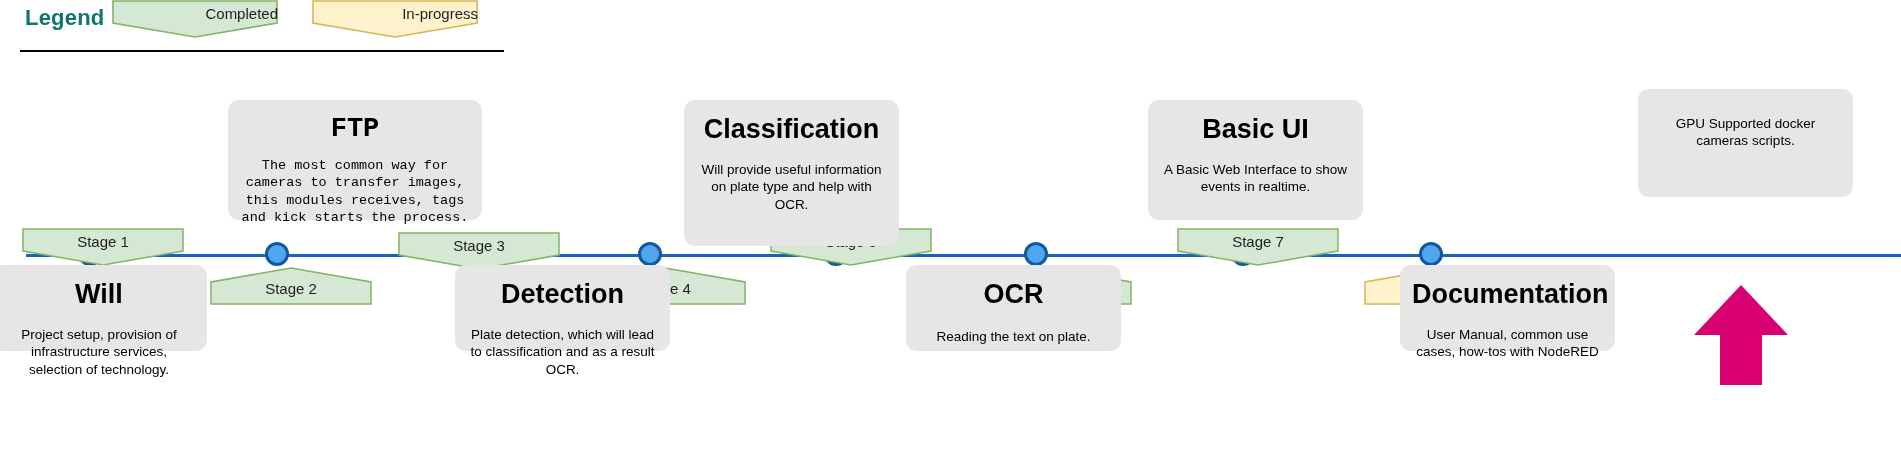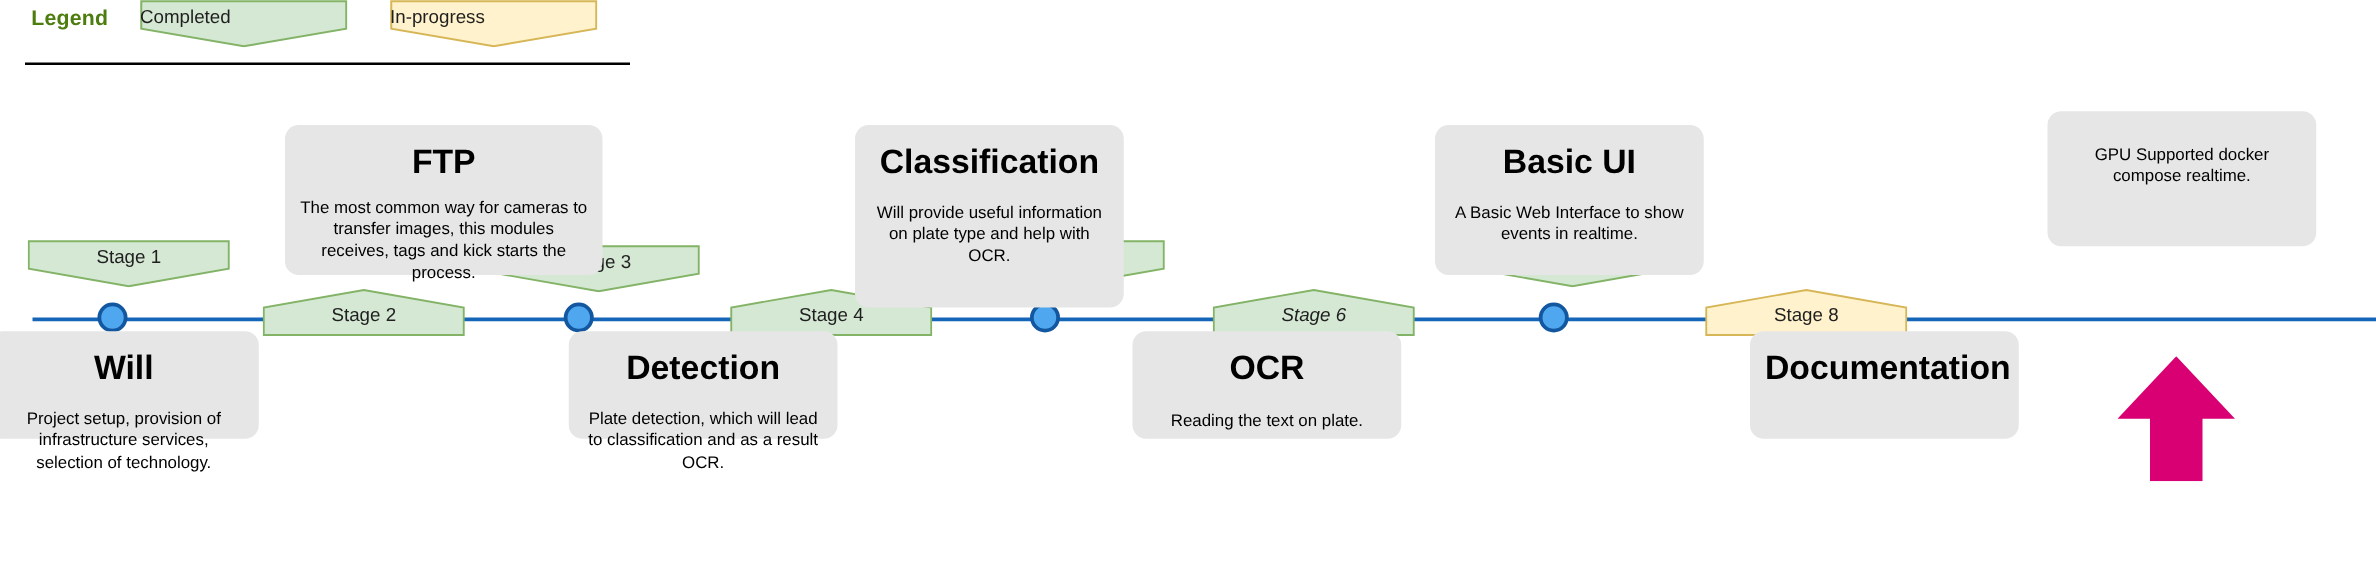--- a/index.html
+++ b/index.html
@@ -20,7 +20,7 @@
   #legend { position: absolute; left: 0; top: 0; width: 520px; height: 58px; }
   #legend-title {
     position: absolute; left: 25px; top: 5px;
-    font-size: 17px; font-weight: bold; color: #4d7c0f;
+    font-size: 22px; font-weight: bold; color: #0f766e;
     letter-spacing: .2px;
   }
   .legend-chip {

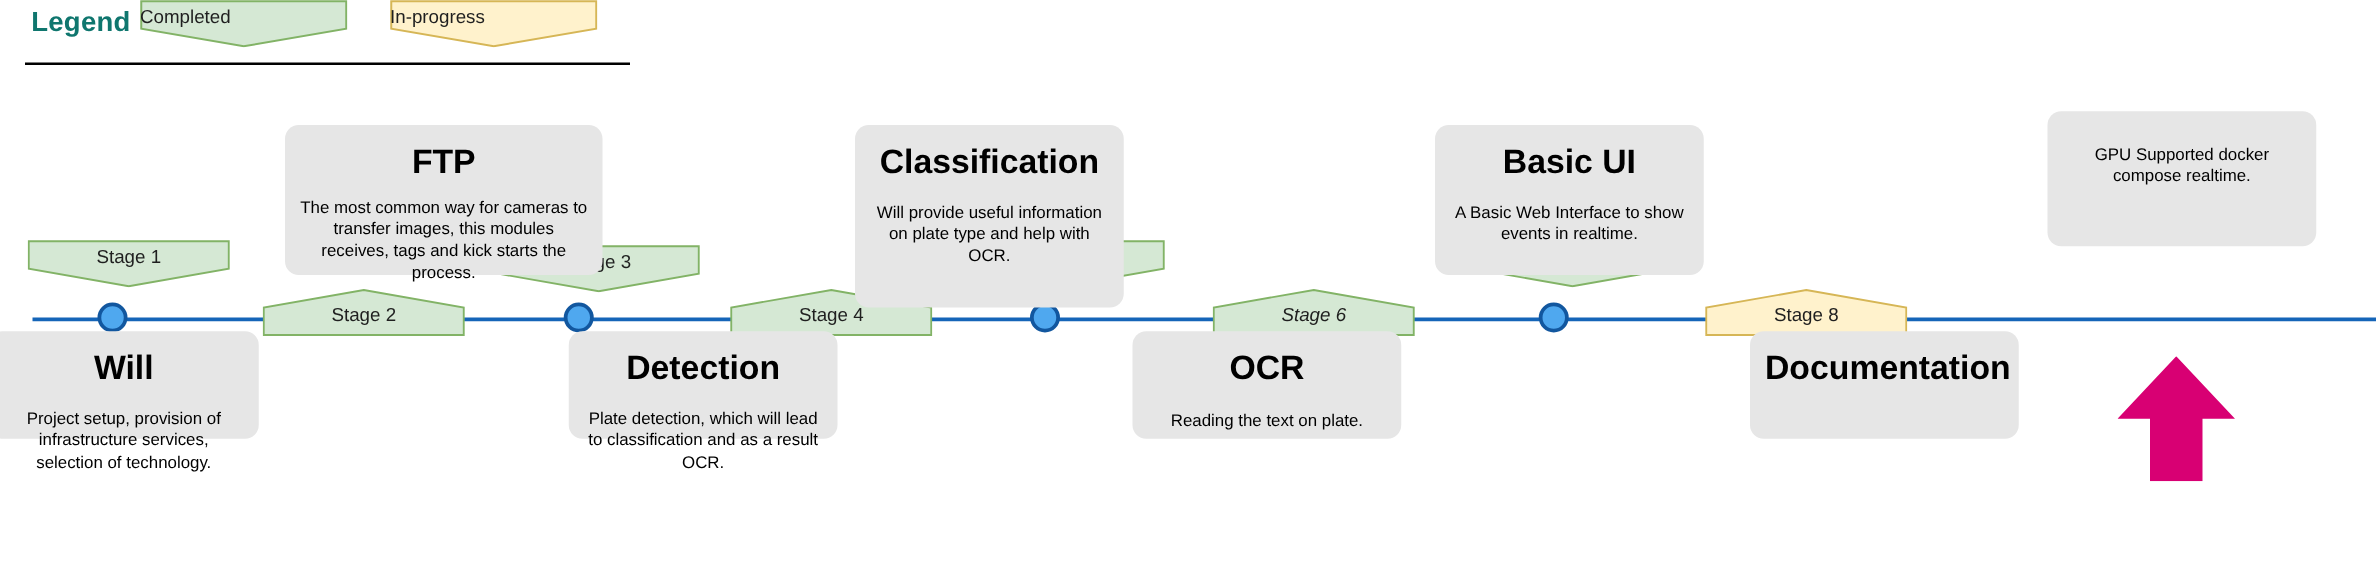--- a/index.html
+++ b/index.html
@@ -30,7 +30,7 @@
   .legend-chip .pent { position: absolute; inset: 0; }
   .legend-chip .lbl {
     position: absolute; left: 0; right: 0; top: 5px;
-    text-align: left; font-size: 15px; color: #1f1f1f;
+    text-align: right; font-size: 15px; color: #1f1f1f;
   }
   #legend-completed { left: 112px; }
   #legend-inprogress { left: 312px; }

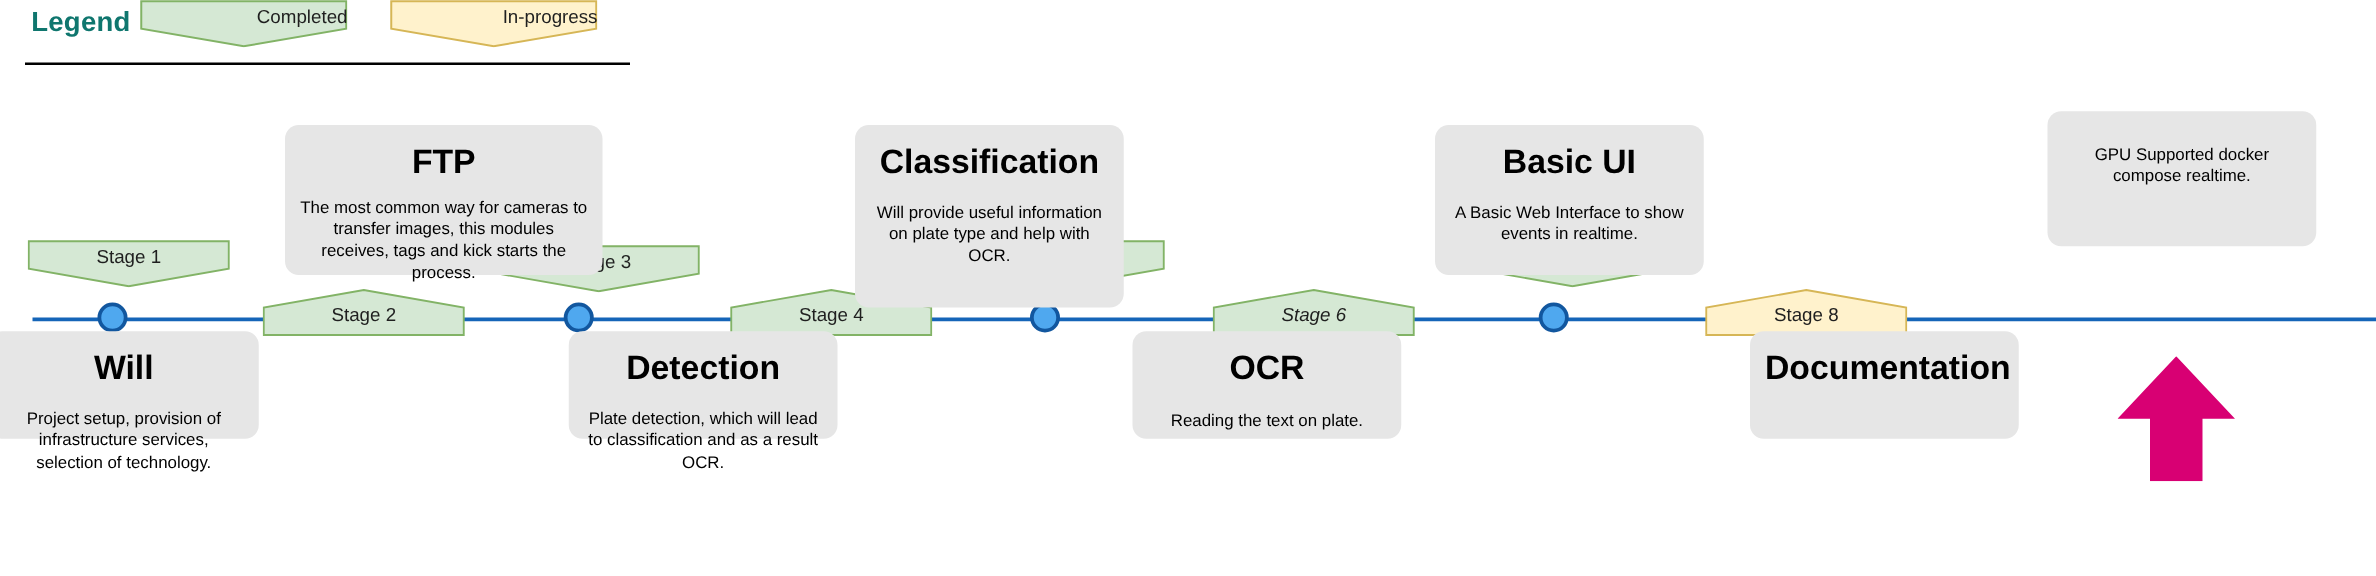--- a/index.html
+++ b/index.html
@@ -188,7 +188,7 @@
     <div class="cdesc">Project setup, provision of infrastructure services, selection of technology.</div>
   </div>
 
-  <div class="card" style="left:228px; top:100px; width:254px; height:120px;">
+  <div class="card" style="left:228px; top:100px; width:254px; height:120px;font-family:Liberation Mono, monospace;">
     <div class="ctitle">FTP</div>
     <div class="cdesc" style="margin-top:12px;">The most common way for cameras to transfer images, this modules receives, tags and kick starts the process.</div>
   </div>

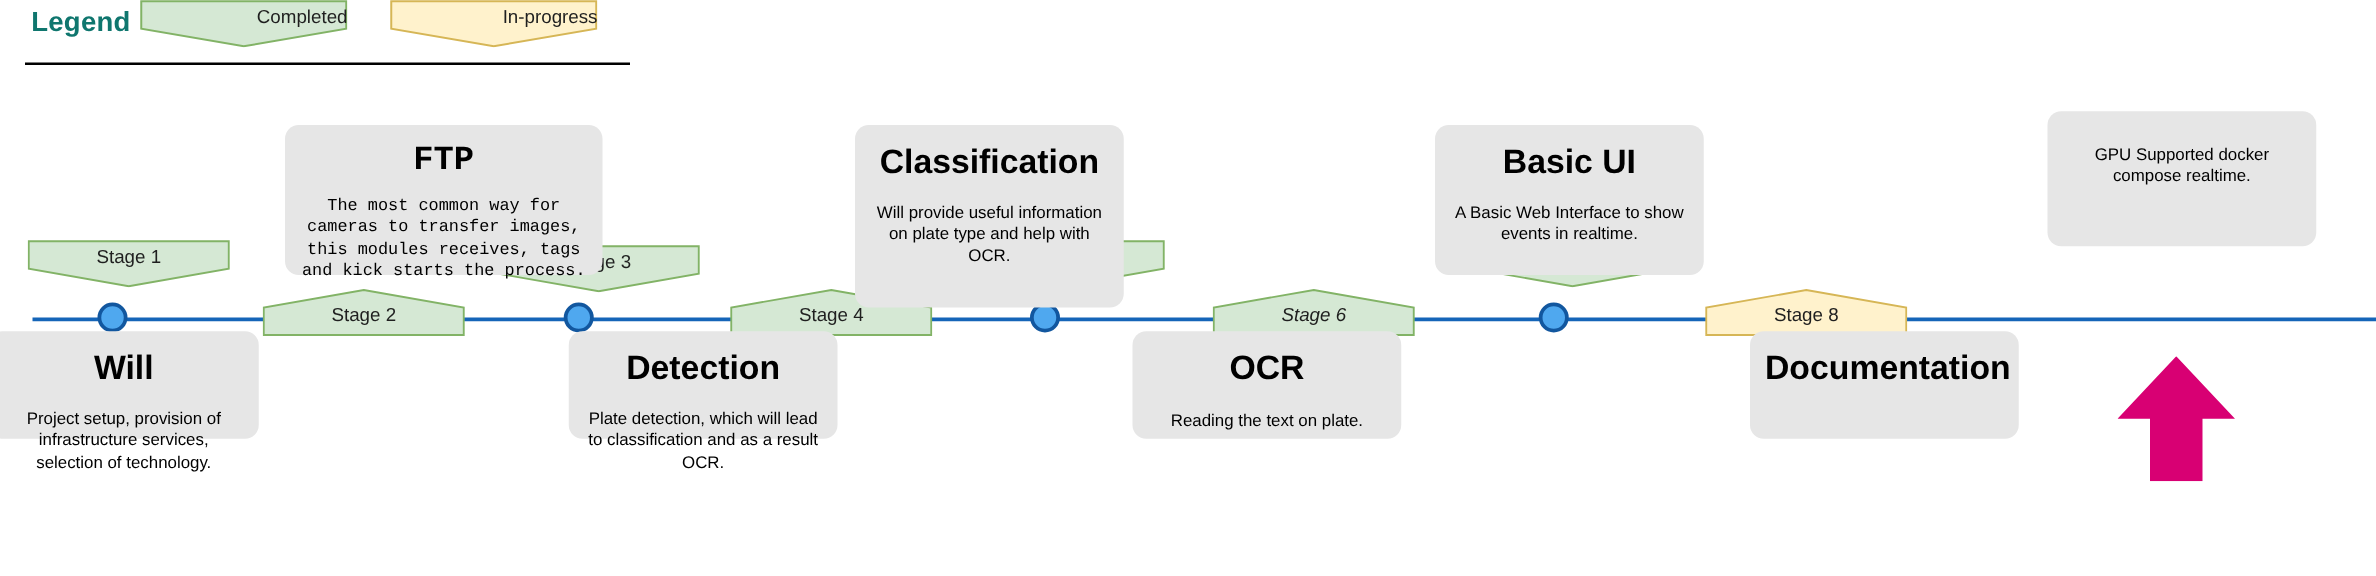--- a/index.html
+++ b/index.html
@@ -218,7 +218,7 @@
   </div>
 
   <div class="card" style="left:1638px; top:89px; width:215px; height:108px;">
-    <div class="cdesc">GPU Supported docker compose realtime.</div>
+    <div class="cdesc">GPU Supported docker cameras scripts.</div>
   </div>
 
   <div id="pointer-arrow">

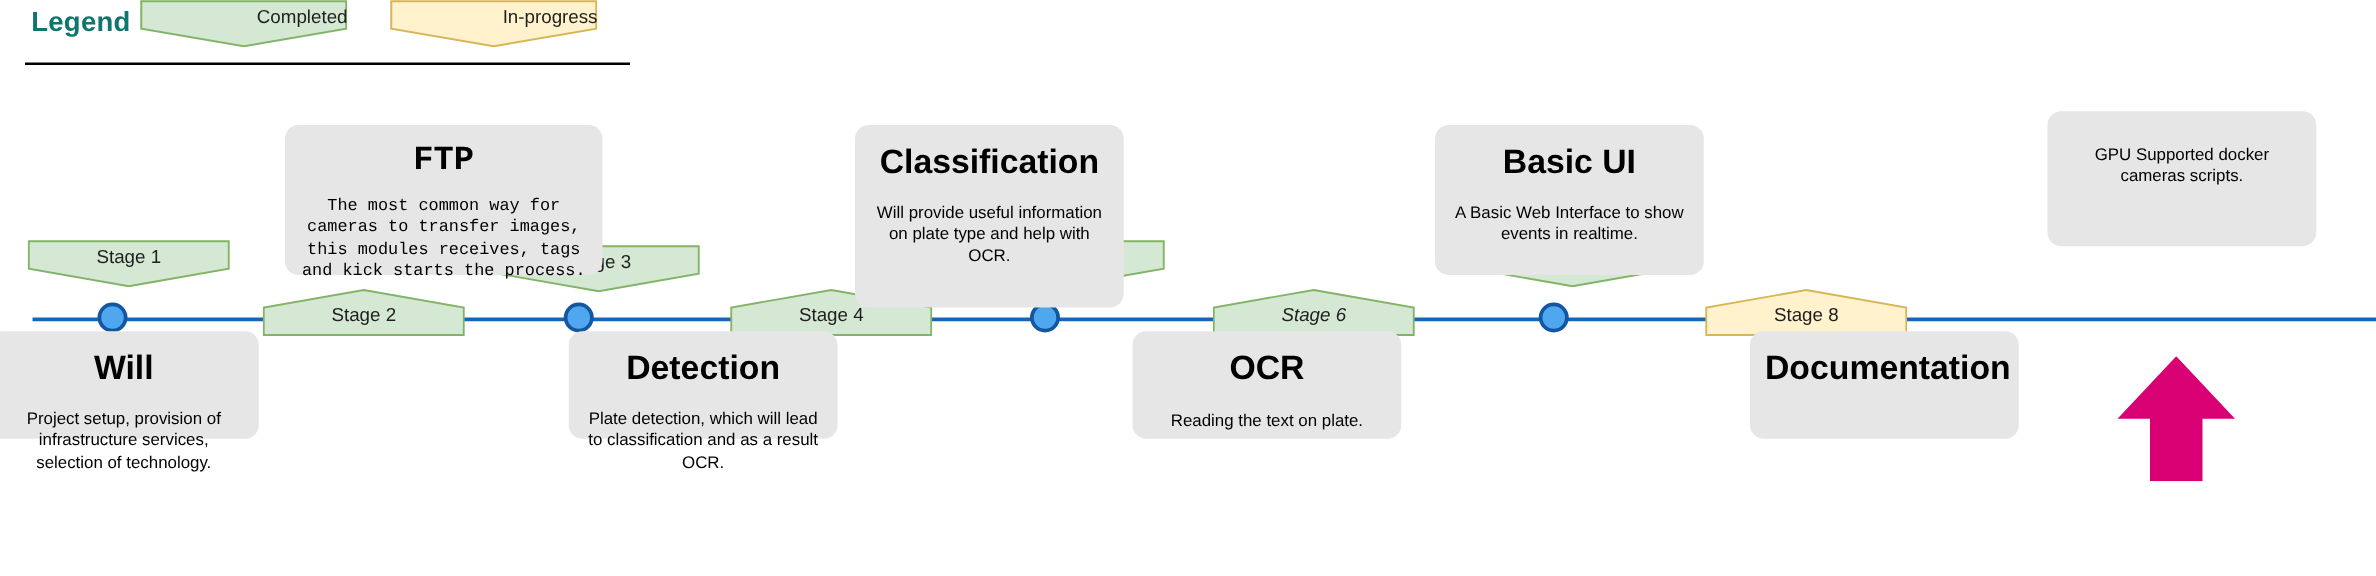--- a/index.html
+++ b/index.html
@@ -57,7 +57,7 @@
   
   .stage {
     position: absolute;
-    width: 162px; height: 38px;
+    width: 162px; height: 38px; margin-top: 36px;
   }
   .stage svg { position: absolute; inset: 0; width: 100%; height: 100%; display: block; }
   .stage .slabel {

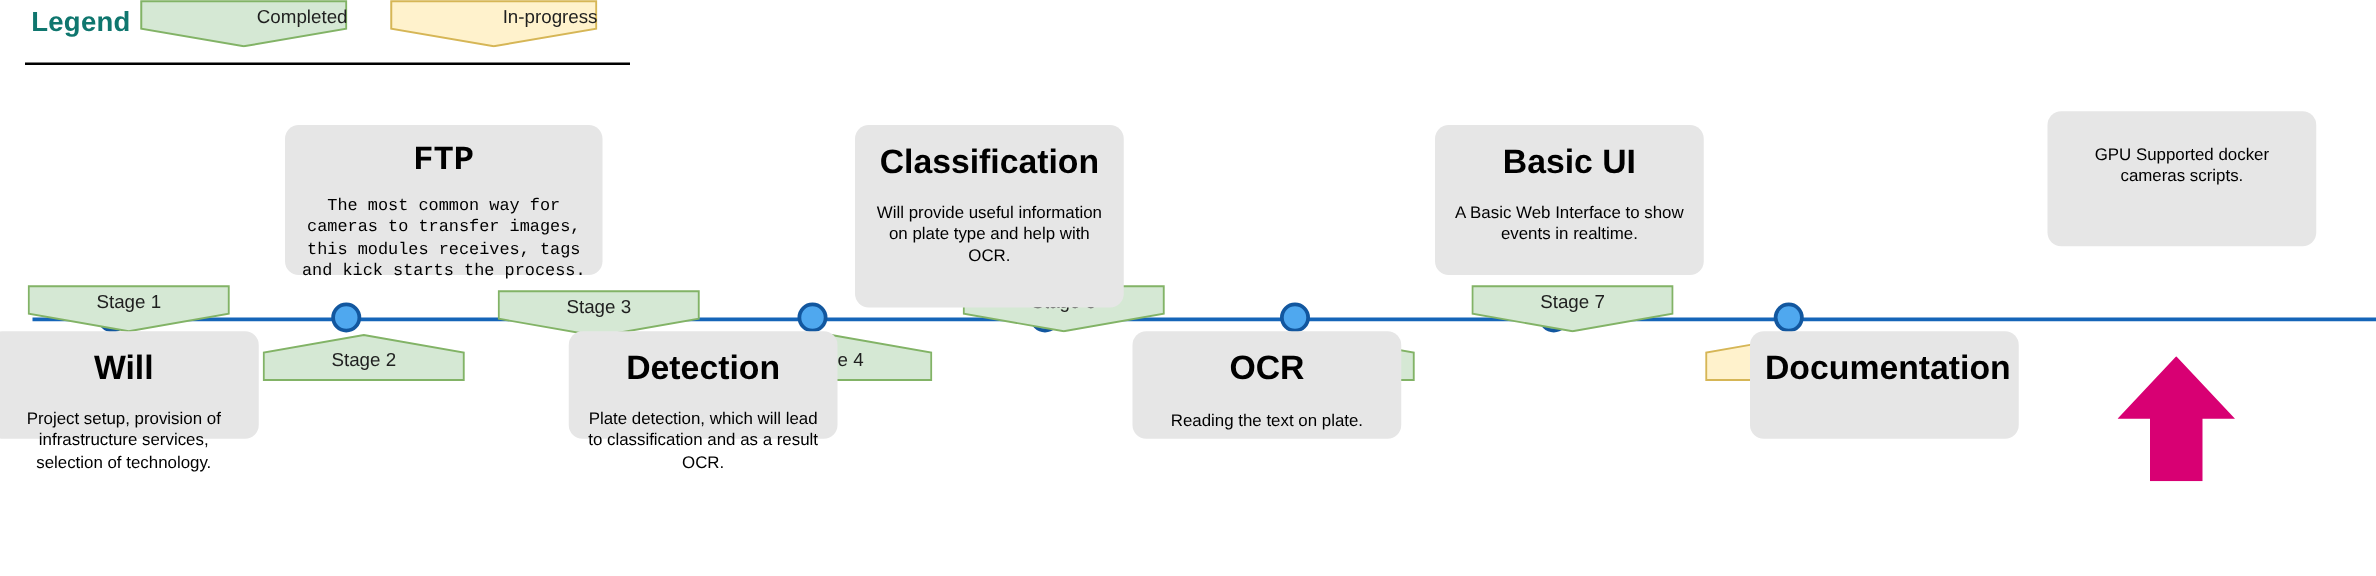--- a/index.html
+++ b/index.html
@@ -215,6 +215,7 @@
 
   <div class="card" style="left:1400px; top:265px; width:215px; height:86px;">
     <div class="ctitle">Documentation</div>
+    <div class="cdesc">User Manual, common use cases, how-tos with NodeRED</div>
   </div>
 
   <div class="card" style="left:1638px; top:89px; width:215px; height:108px;">

